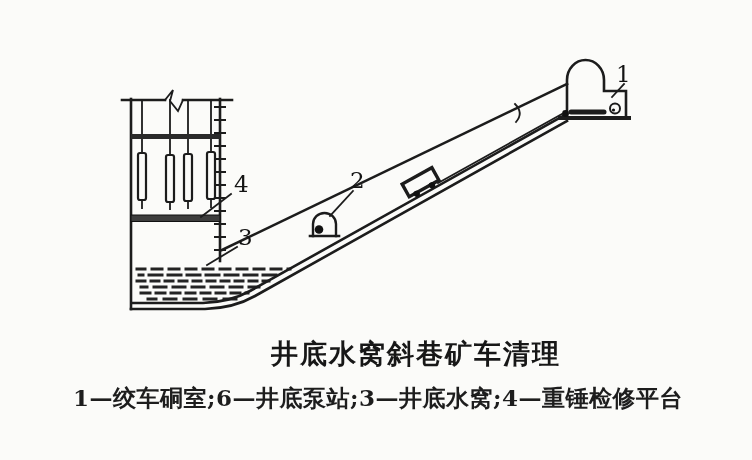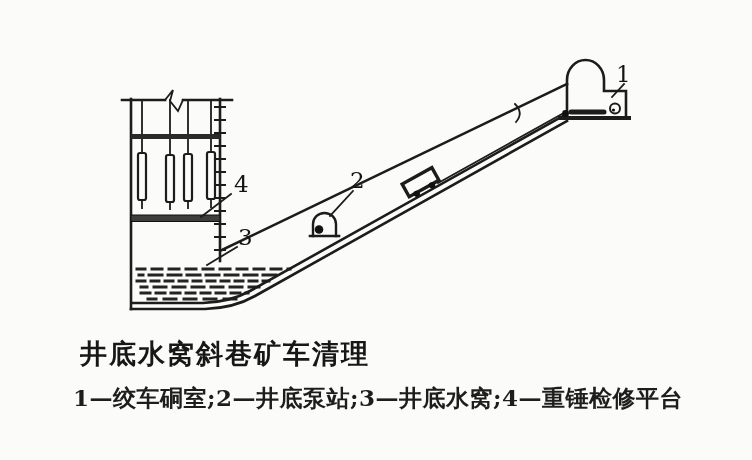--- a/index.html
+++ b/index.html
@@ -12,7 +12,7 @@
   svg{position:absolute;left:0;top:0;}
   .fig-title{
     position:absolute;left:80px;top:336px;width:672px;
-    font-size:27px;font-weight:bold;color:#171717;
+    text-align:center;font-size:27px;font-weight:bold;color:#171717;
     letter-spacing:2px;font-family:"DejaVu Sans",sans-serif;
   }
   .fig-legend{

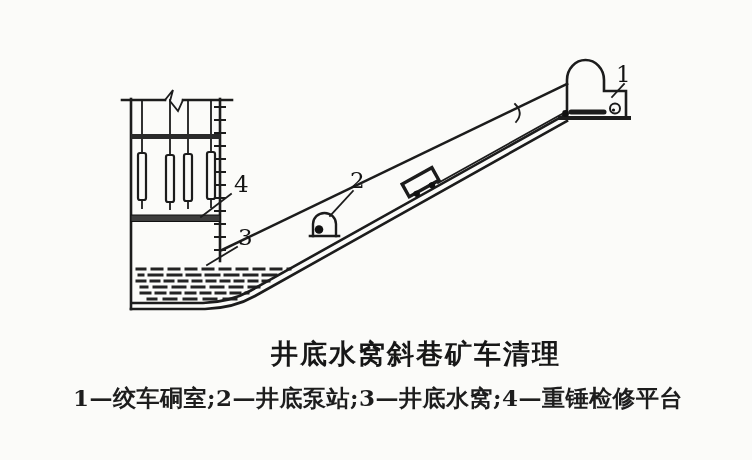--- a/index.html
+++ b/index.html
@@ -103,7 +103,7 @@
   </svg>
 
   <div class="fig-title">井底水窝斜巷矿车清理</div>
-  <div class="fig-legend">1—绞车硐室;2—井底泵站;3—井底水窝;4—重锤检修平台</div>
+  <div class="fig-legend">1—绞车硐室;6—井底泵站;3—井底水窝;4—重锤检修平台</div>
 </div>
 
 </body></html>

